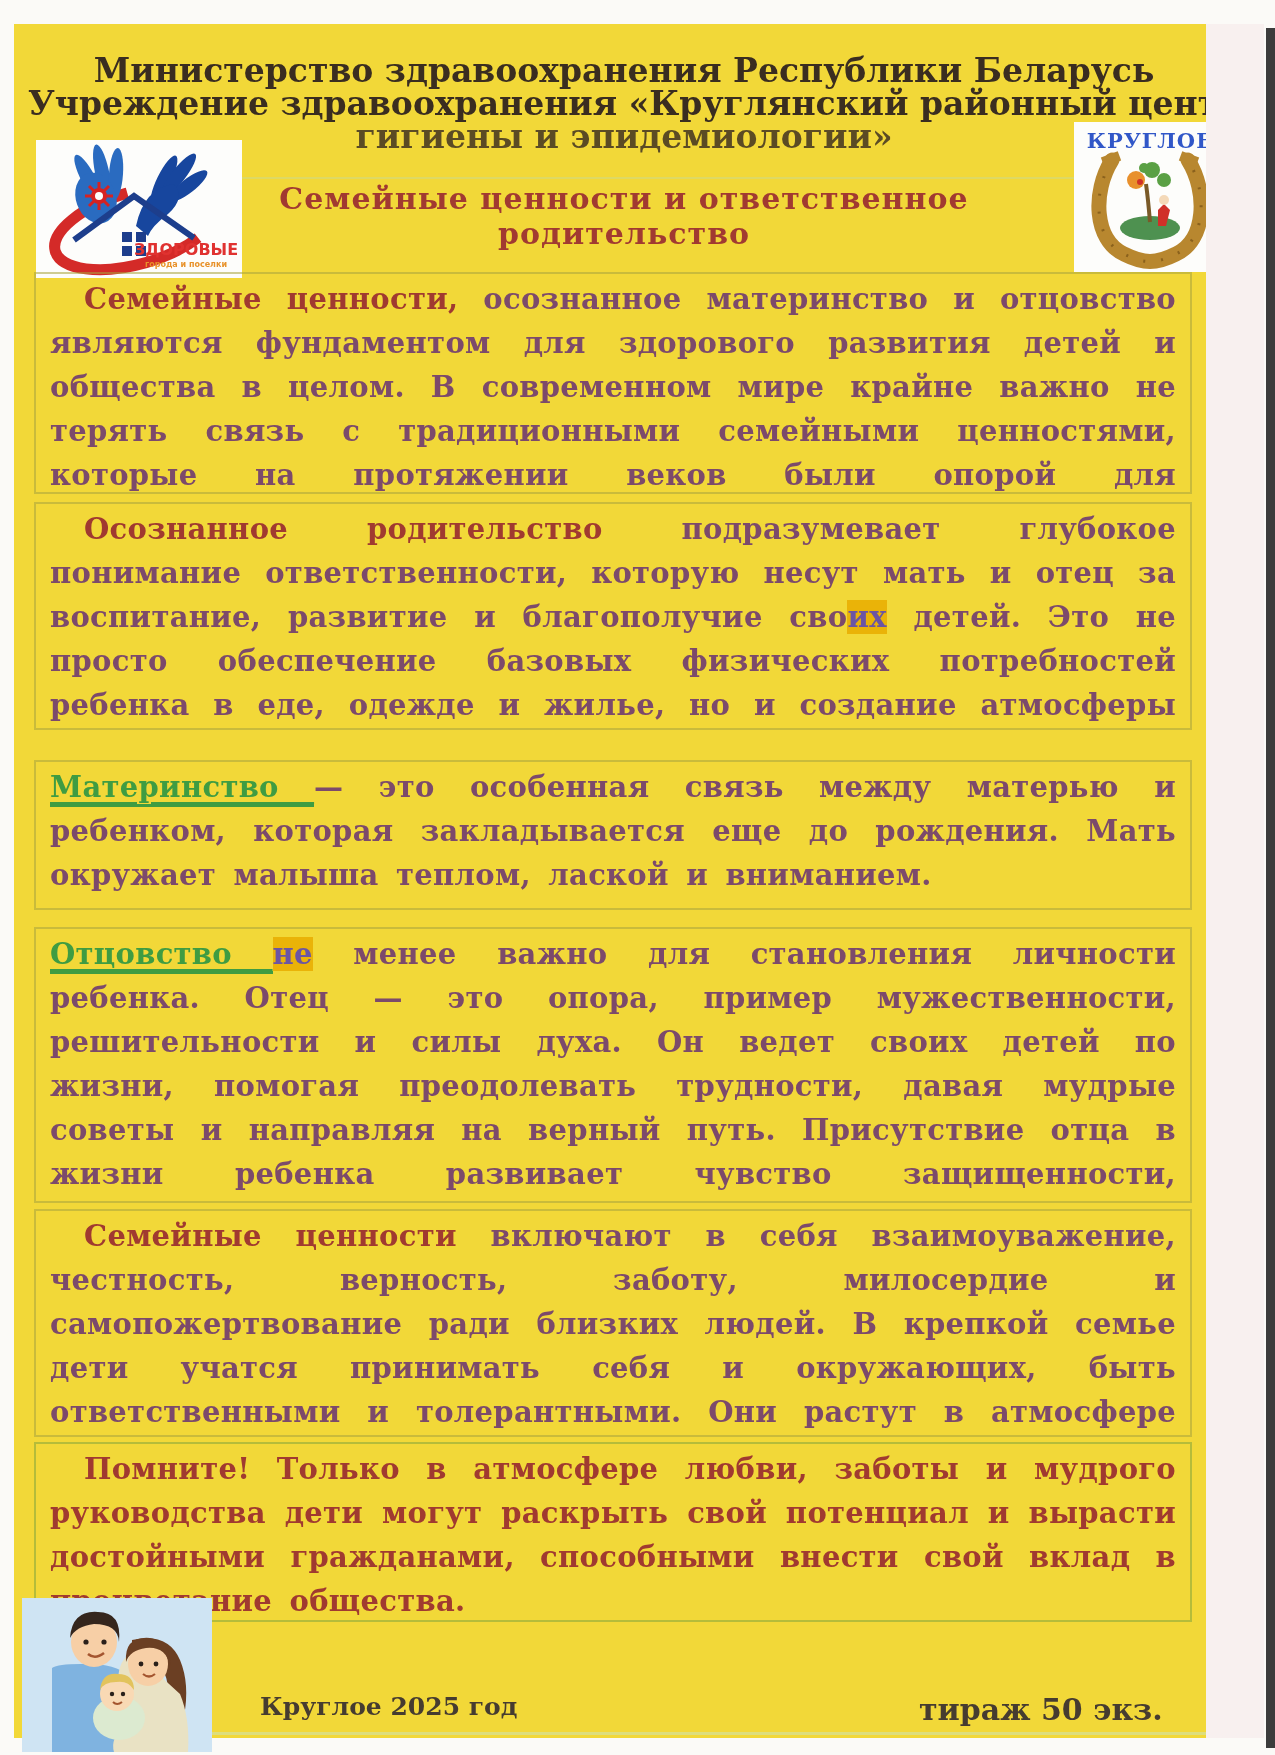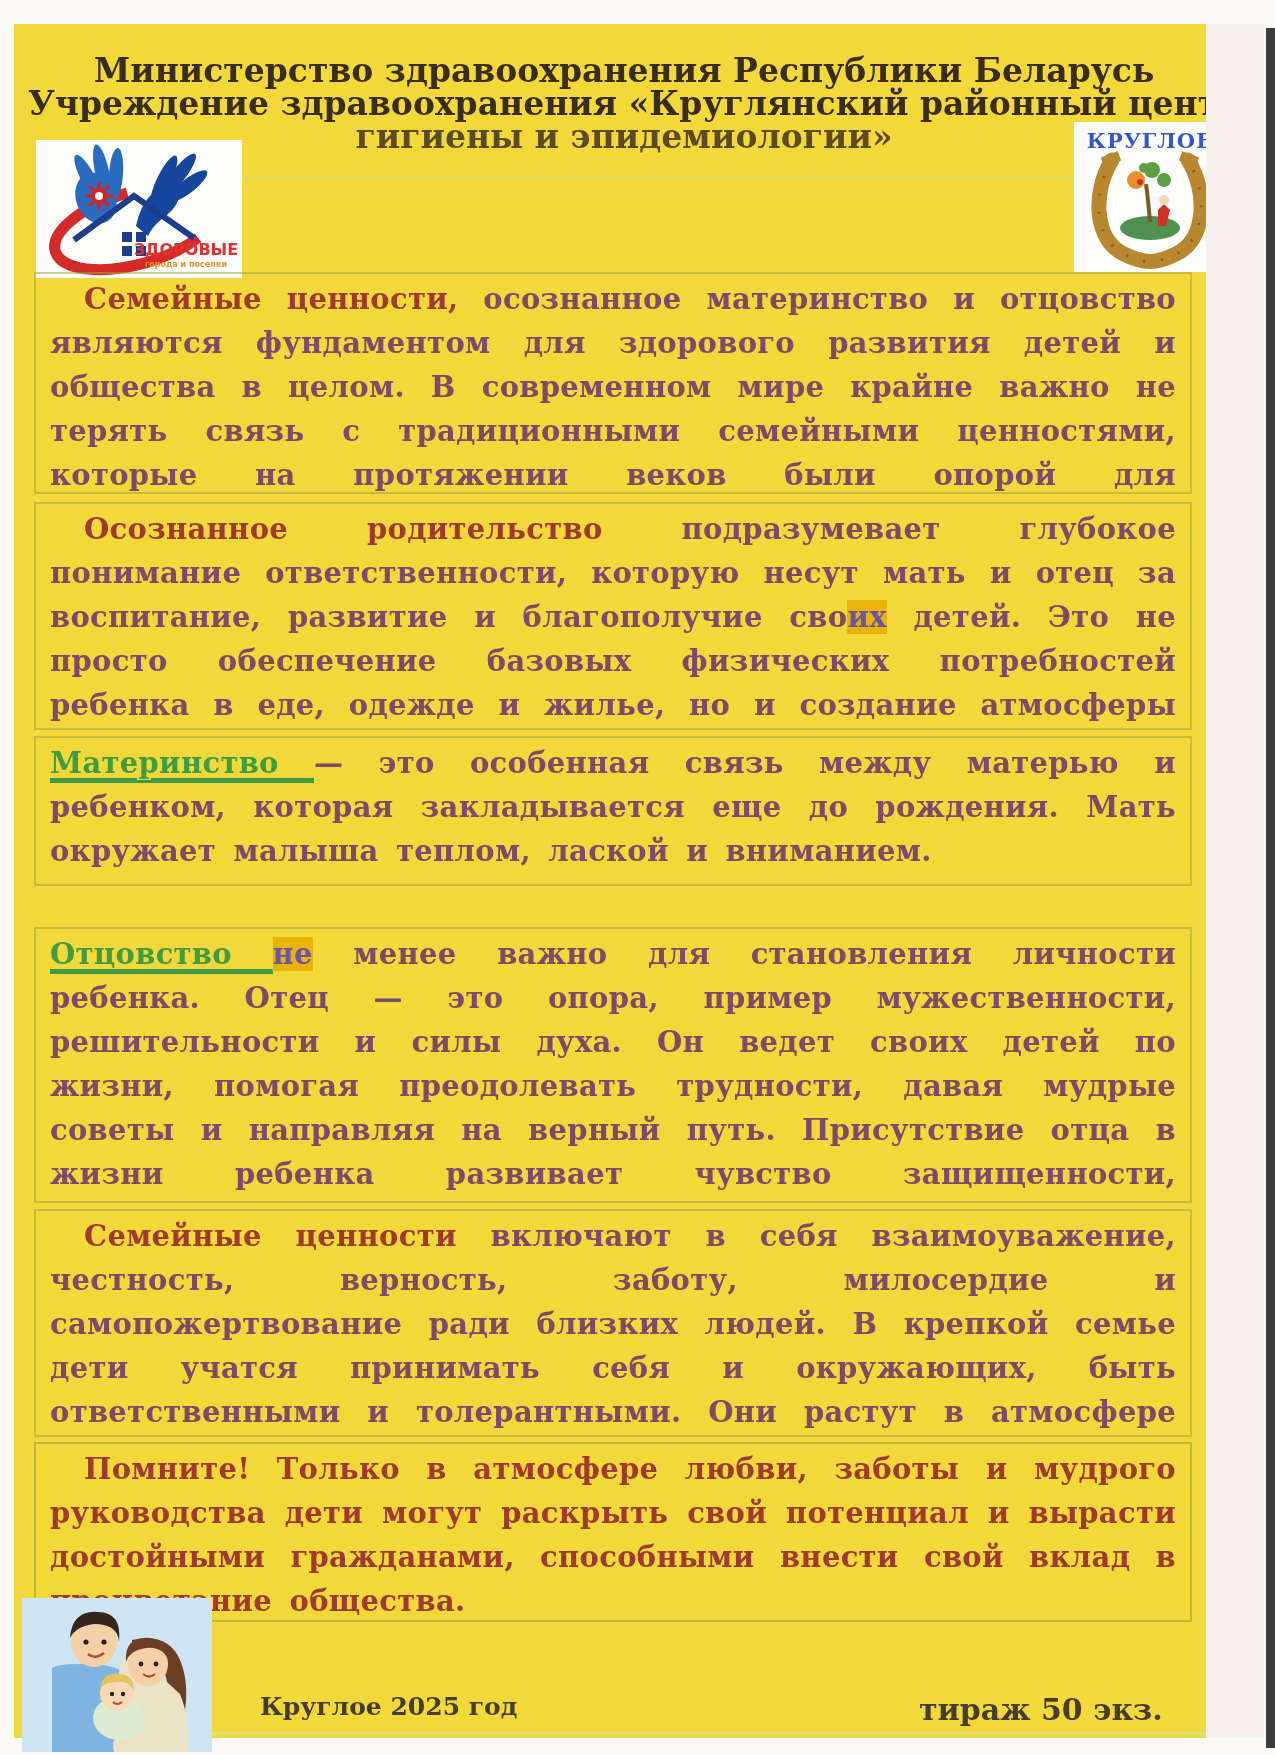--- a/index.html
+++ b/index.html
@@ -75,6 +75,7 @@
     </div>
 
     <div class="divider"></div>
+    <div class="title">Семейные ценности и ответственное родительство</div>
 
     <svg class="logo-left" width="206" height="138" viewBox="0 0 206 138">
       <rect x="0" y="0" width="206" height="138" fill="#fdfdfb"></rect>

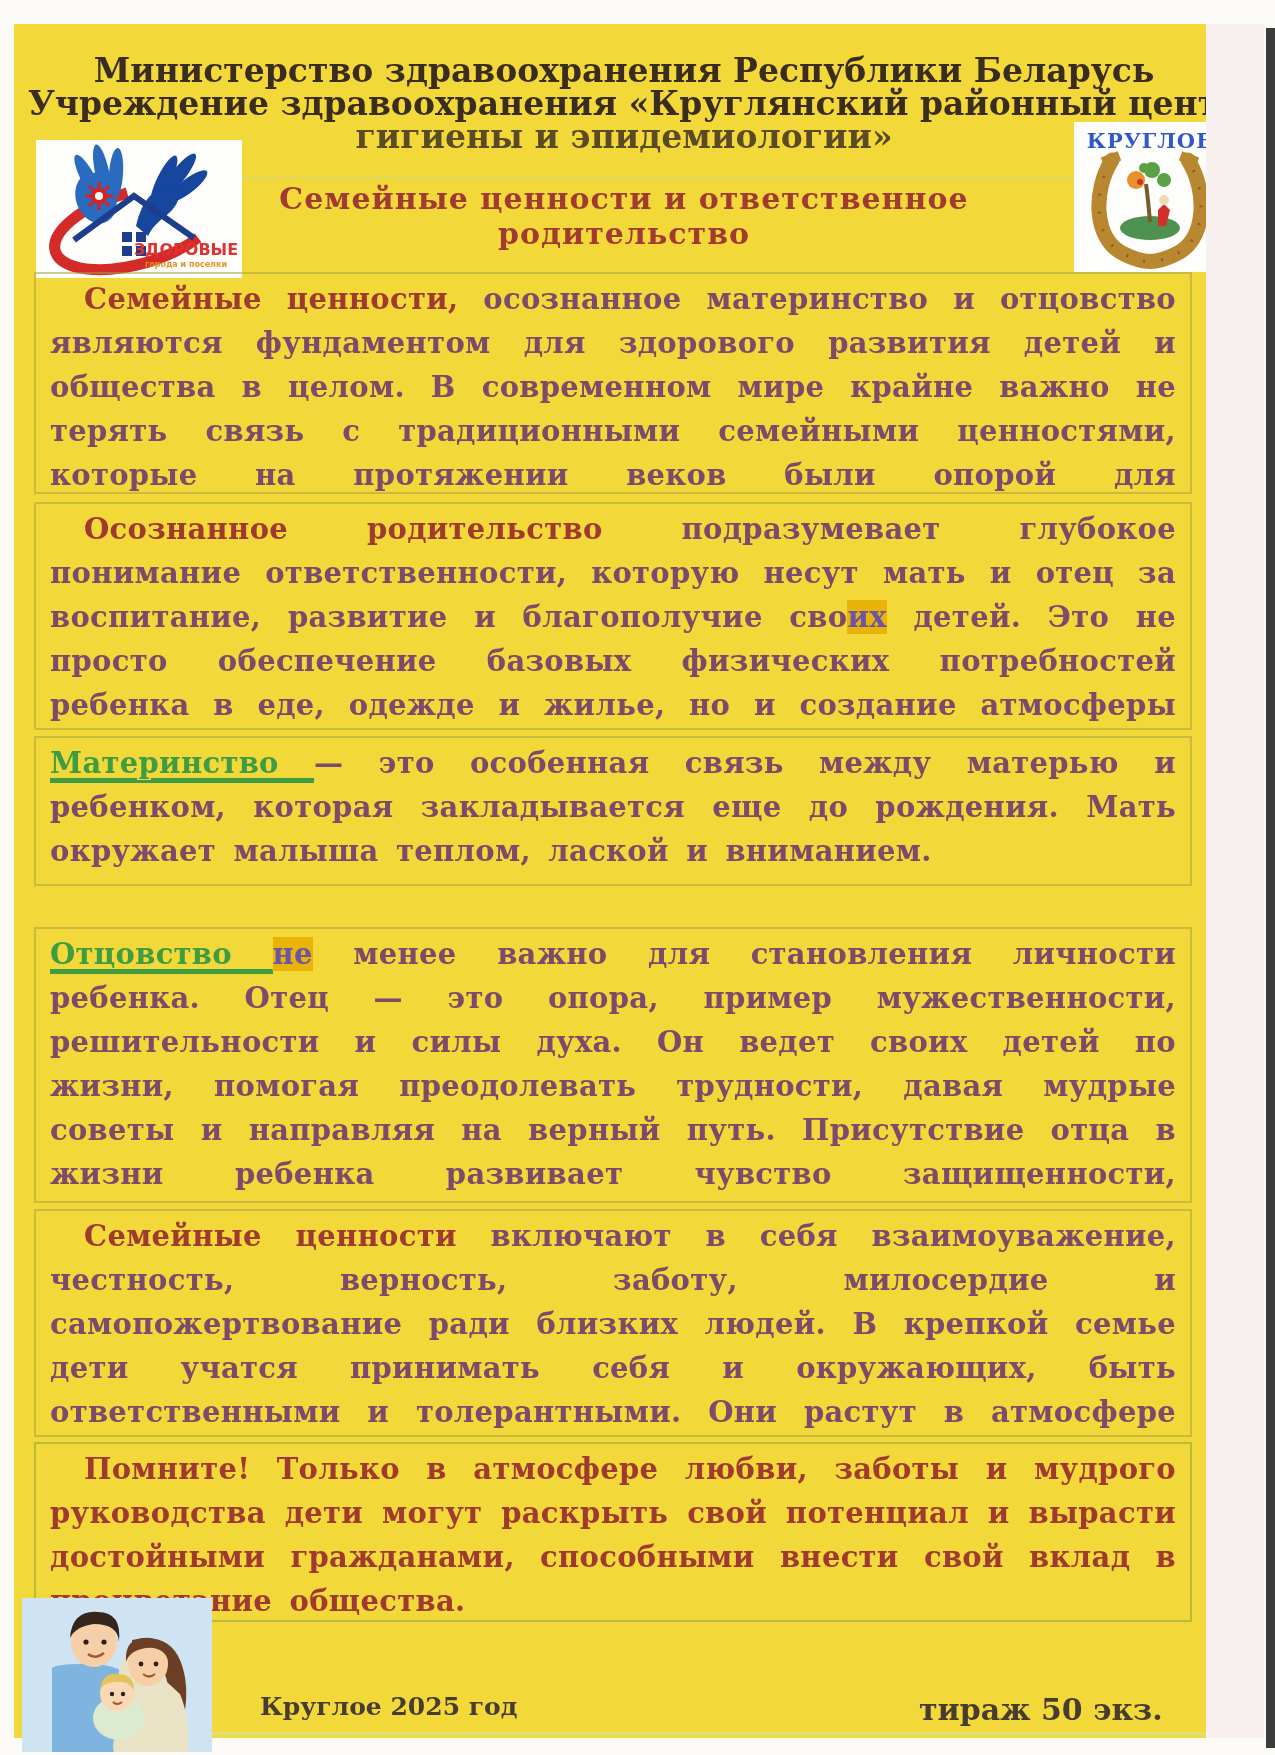--- a/index.html
+++ b/index.html
@@ -39,7 +39,7 @@
   }
   .b1{top:248px;height:222px;}
   .b2{top:478px;height:228px;}
-  .b3{top:712px;height:150px;}
+  .b3{top:736px;height:150px;}
   .b4{top:903px;height:276px;}
   .b5{top:1185px;height:228px;}
   .b6{top:1418px;height:180px;border-color:rgba(140,170,60,.6);}

